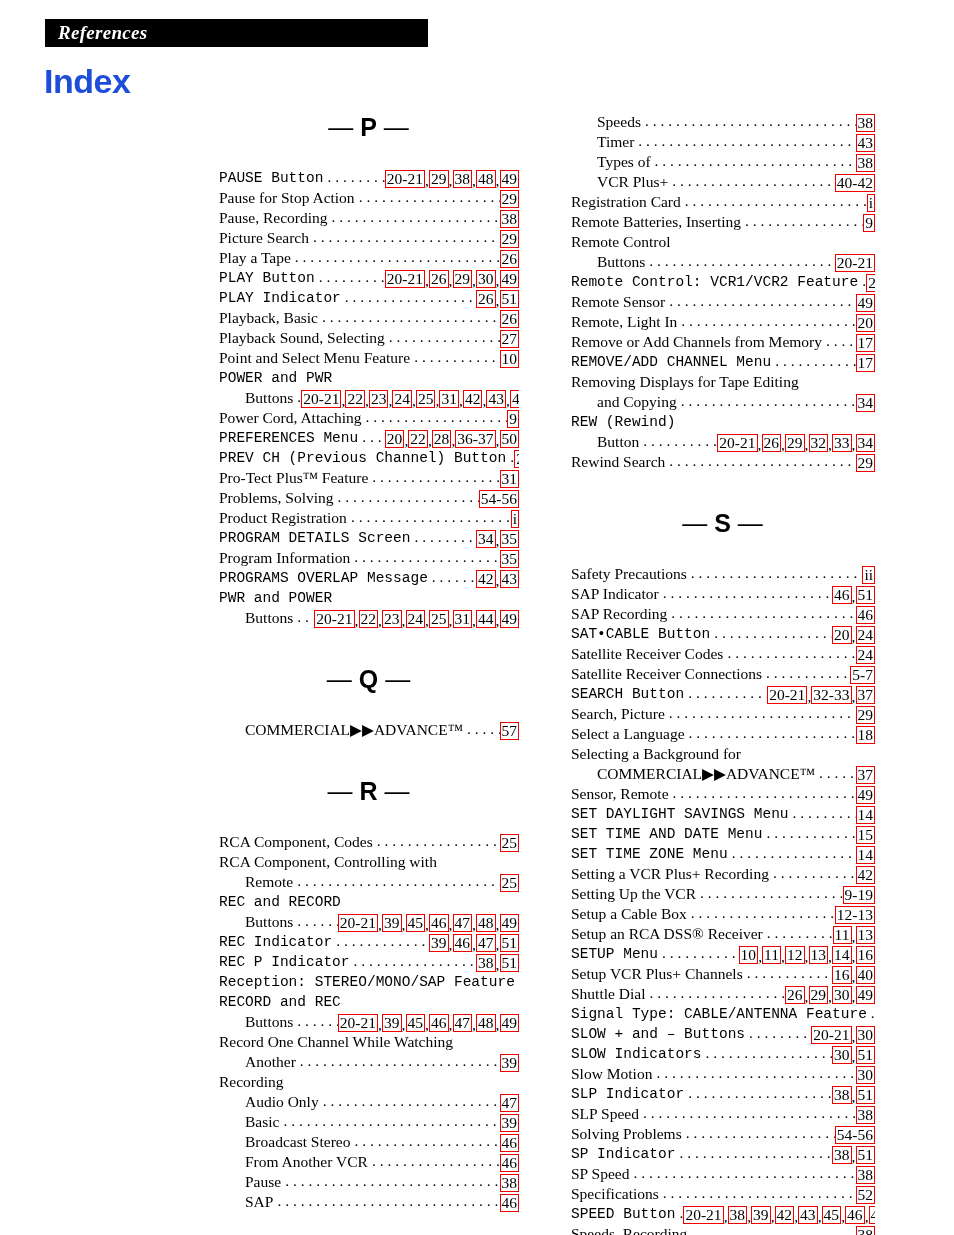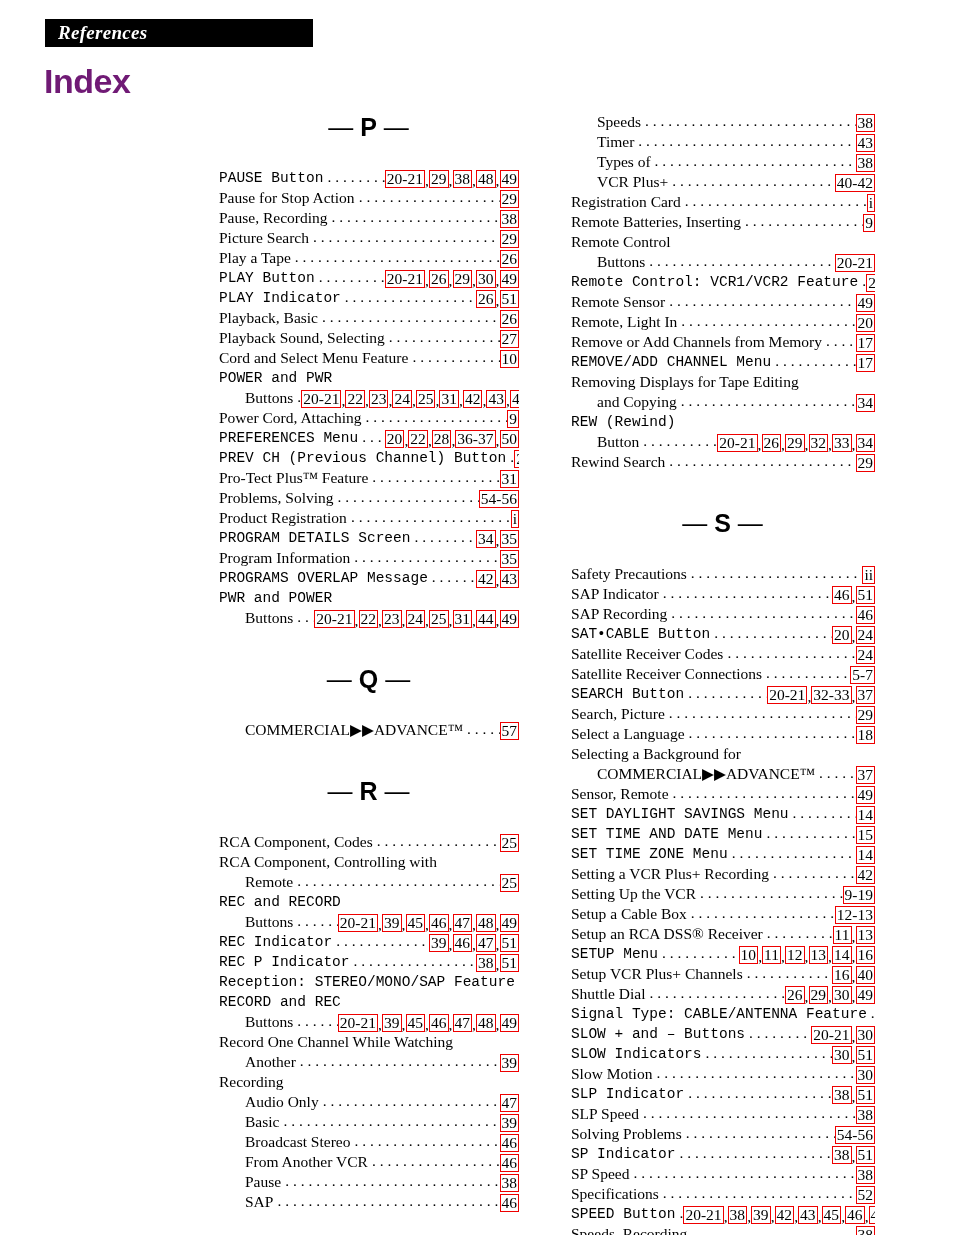--- a/index.html
+++ b/index.html
@@ -21,7 +21,7 @@
     position: absolute;
     left: 45px;
     top: 19px;
-    width: 268px;
+    width: 383px;
     height: 28px;
     background: #000000;
   }

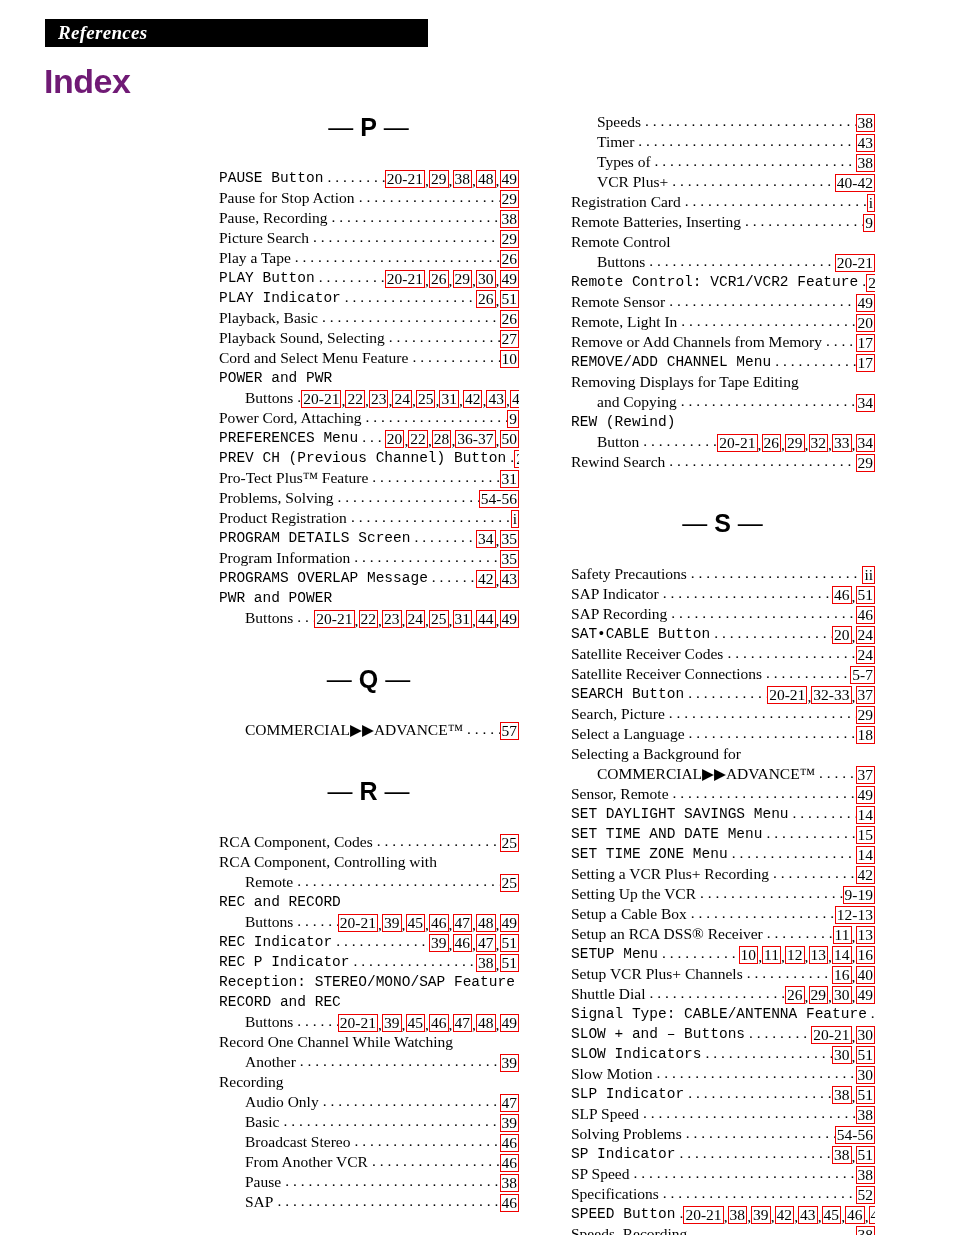--- a/index.html
+++ b/index.html
@@ -44,7 +44,7 @@
     font-weight: 700;
     font-size: 34px;
     letter-spacing: -0.5px;
-    color: #701a75;
+    color: #1d4ed8;
   }
 
   

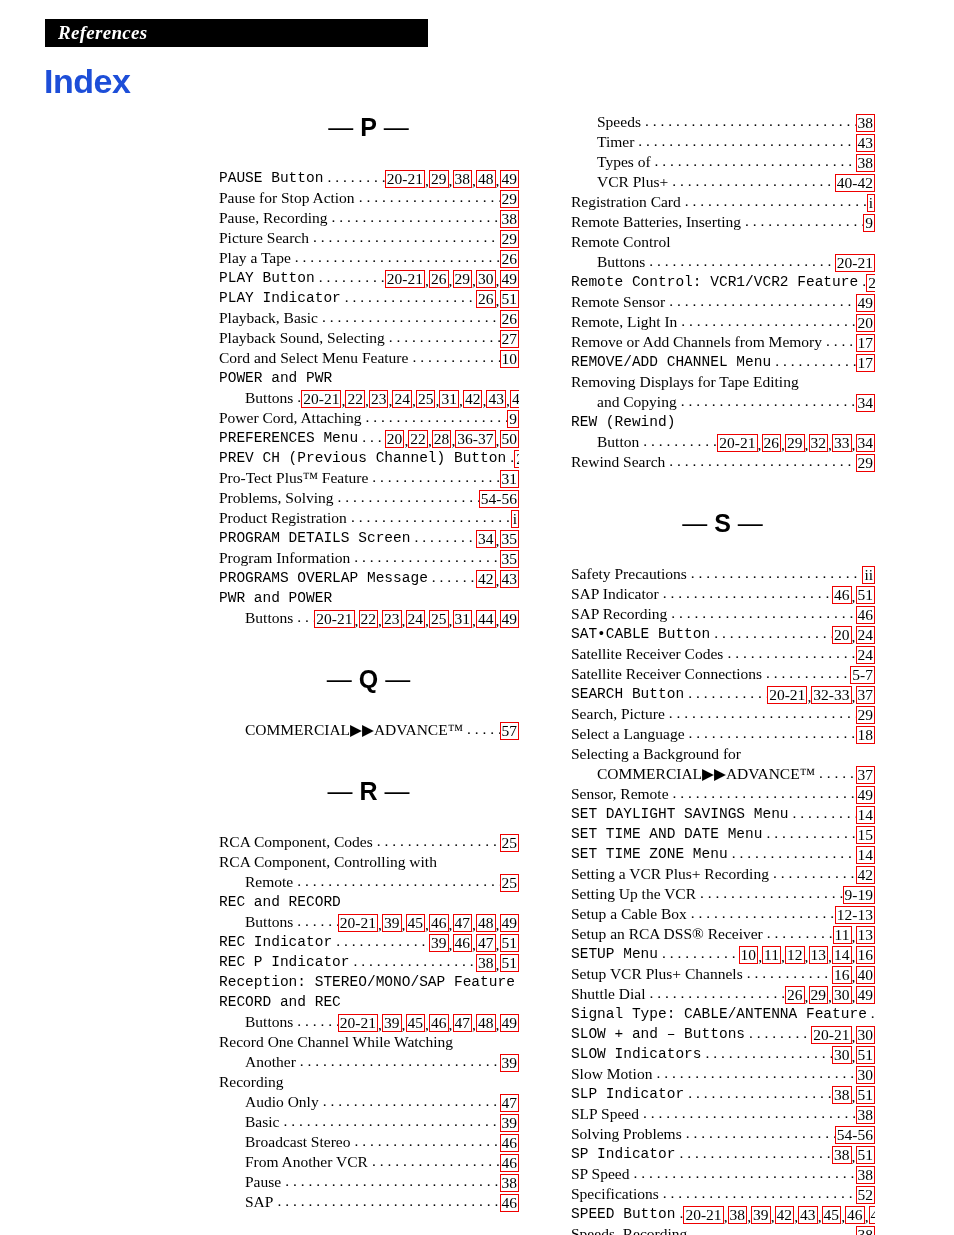--- a/index.html
+++ b/index.html
@@ -231,7 +231,7 @@
       </span>
     </div>
     <div class="entry">
-      <span class="txt serif">Cord and Select Menu Feature</span>
+      <span class="txt serif">Point and Select Menu Feature</span>
       <span class="leader"></span>
       <span class="pages">
         <span class="pg">10</span>

